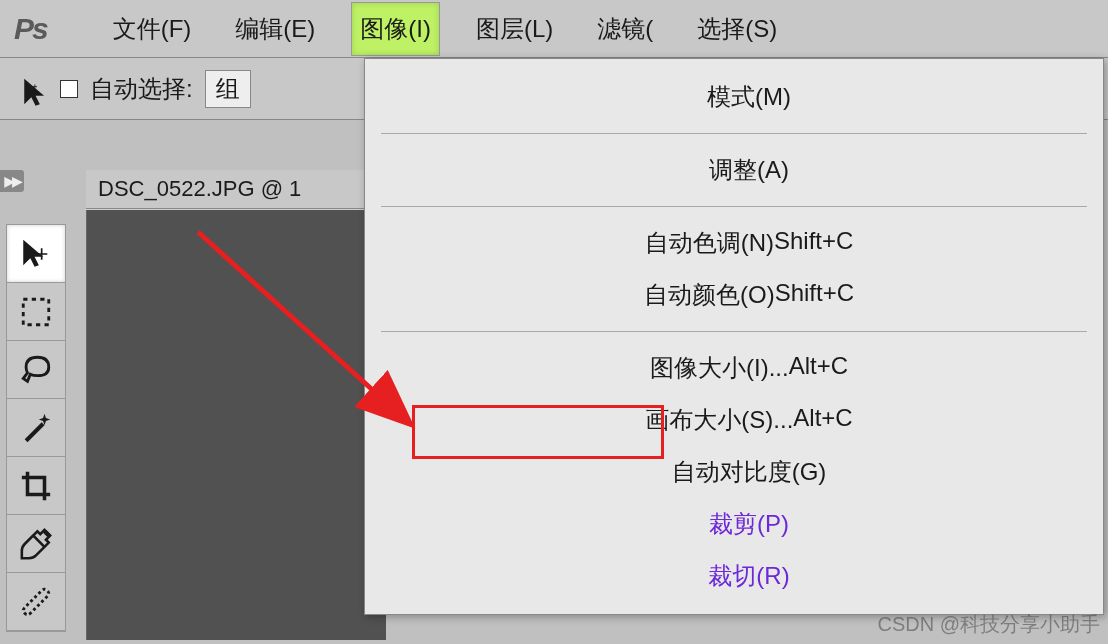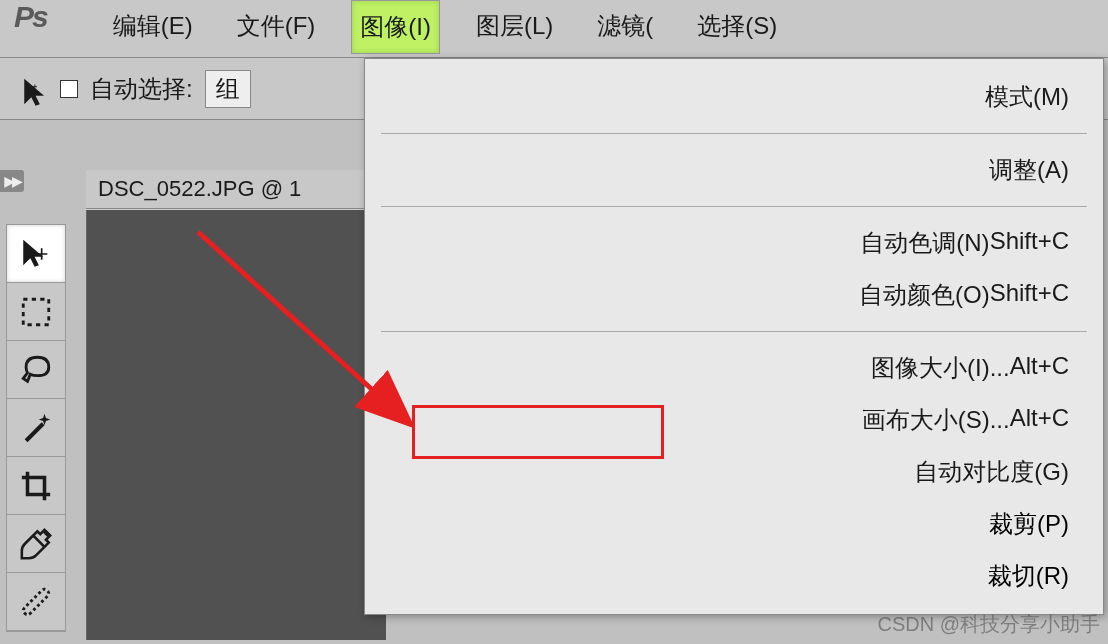--- a/index.html
+++ b/index.html
@@ -17,7 +17,7 @@
     
     .topbar {
       display: flex;
-      align-items: flex-start;
+      align-items: center;
       height: 58px;
       padding-left: 14px;
       background: #c8c8c8;

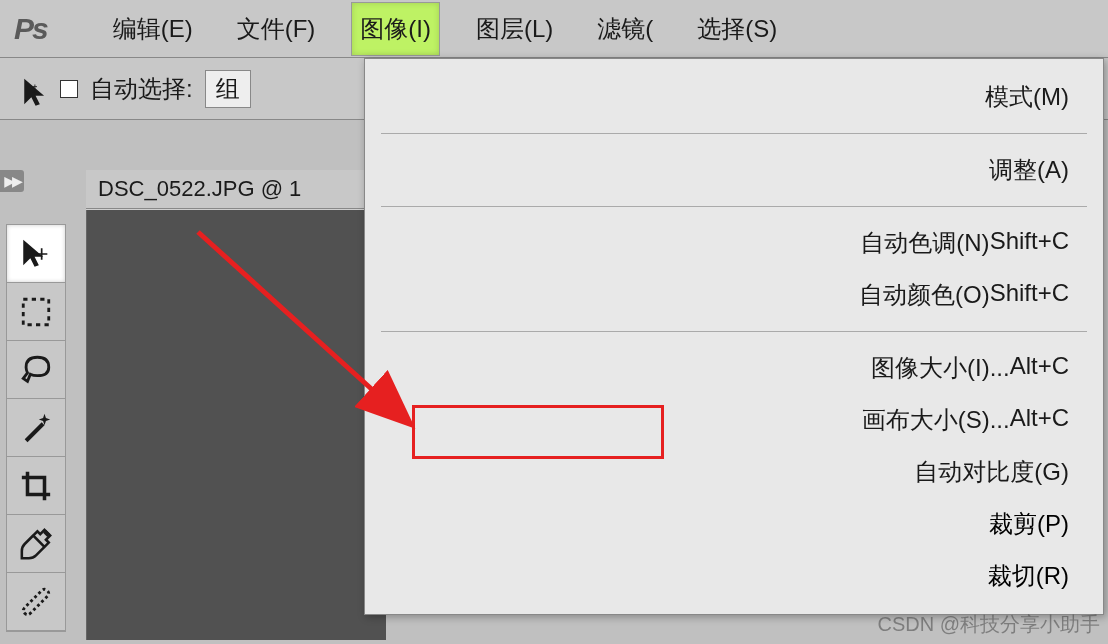--- a/index.html
+++ b/index.html
@@ -191,8 +191,8 @@
 
 <div class="topbar">
   <span class="ps-logo">Ps</span>
+  <span class="menu-item">文件(F)</span>
   <span class="menu-item">编辑(E)</span>
-  <span class="menu-item">文件(F)</span>
   <span class="menu-item open">图像(I)</span>
   <span class="menu-item">图层(L)</span>
   <span class="menu-item">滤镜(</span>

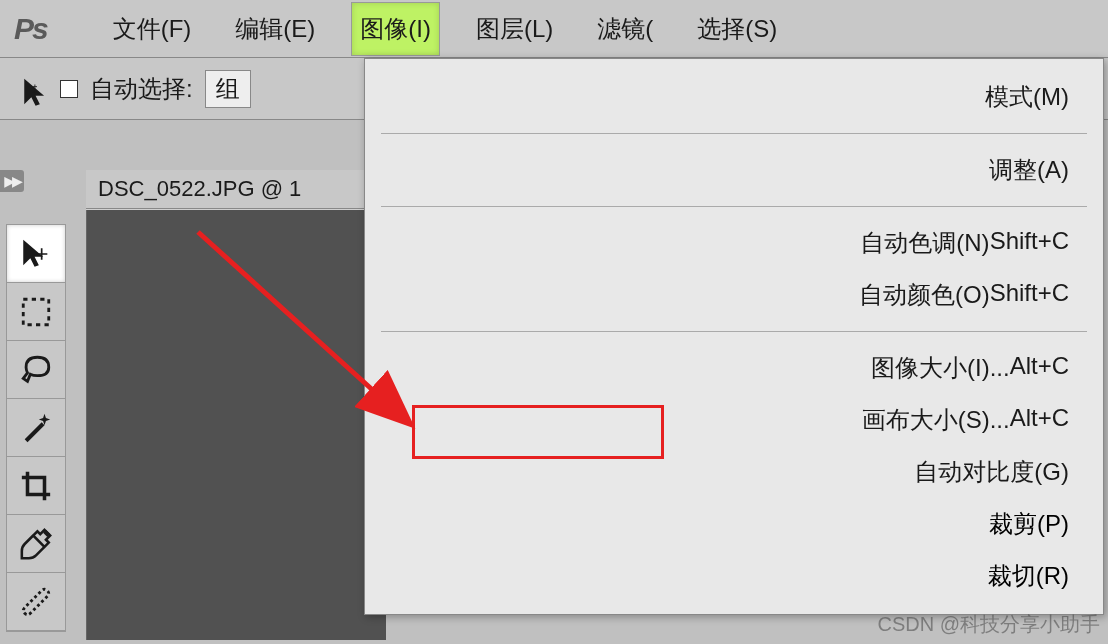--- a/index.html
+++ b/index.html
@@ -148,7 +148,7 @@
     }
     .menu-row {
       display: flex;
-      justify-content: flex-end;
+      justify-content: center;
       padding: 10px 34px 10px 64px;
       cursor: pointer;
       white-space: nowrap;

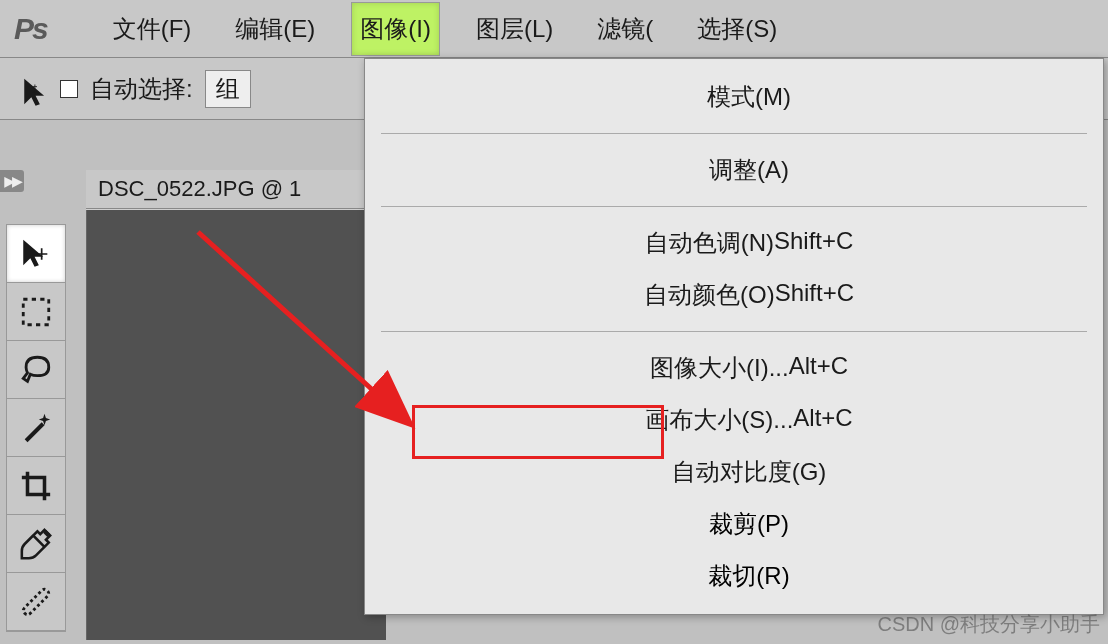--- a/index.html
+++ b/index.html
@@ -153,7 +153,7 @@
       cursor: pointer;
       white-space: nowrap;
     }
-    .menu-row.disabled { color: #000000; }
+    .menu-row.disabled { color: #6d28d9; }
     .sep {
       border-top: 1px solid #aaa;
       margin: 10px 16px;

